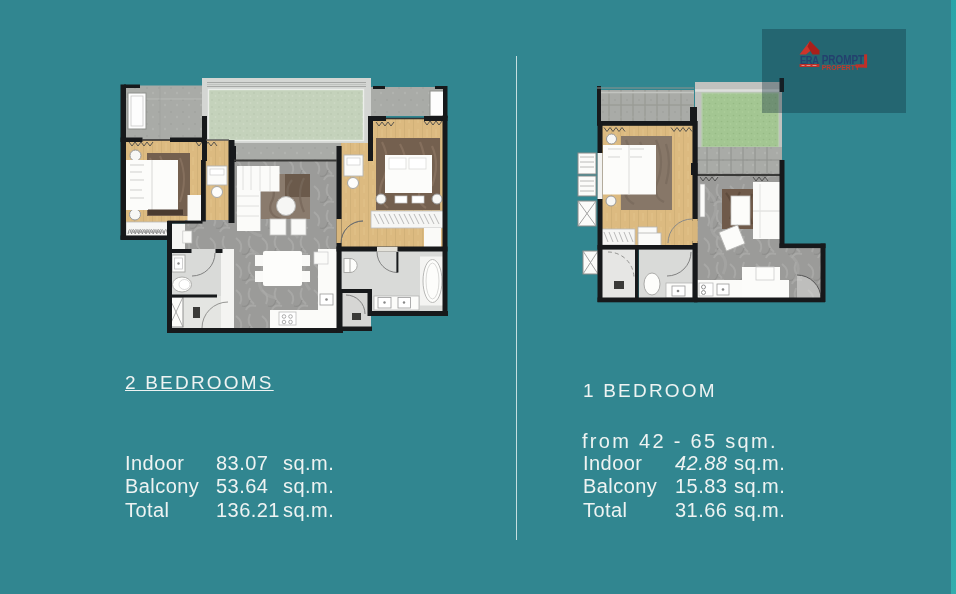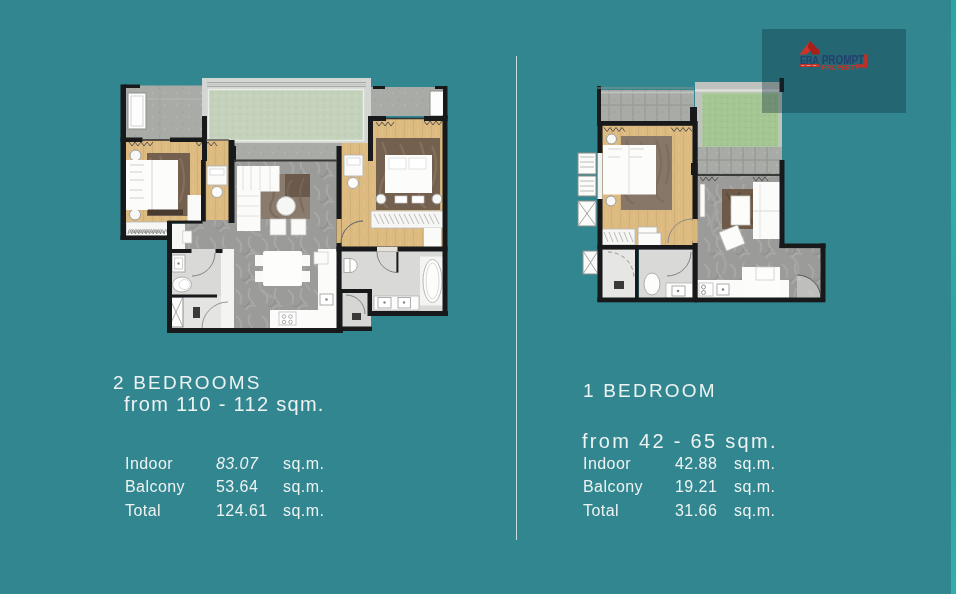--- a/index.html
+++ b/index.html
@@ -368,7 +368,7 @@
   <div id="divider"></div>
   <div id="edge"></div>
 
-  <div class="txt h1" style="left:113px;top:372px;">2 BEDROOMS</div>
+  <div class="txt h1" style="left:125px;top:372px;text-decoration:underline;">2 BEDROOMS</div>
   <div class="txt h2" style="left:124px;top:393px;">from 110 - 112 sqm.</div>
   <table class="spec" style="position:absolute;left:125px;top:453px;">
     <tbody>

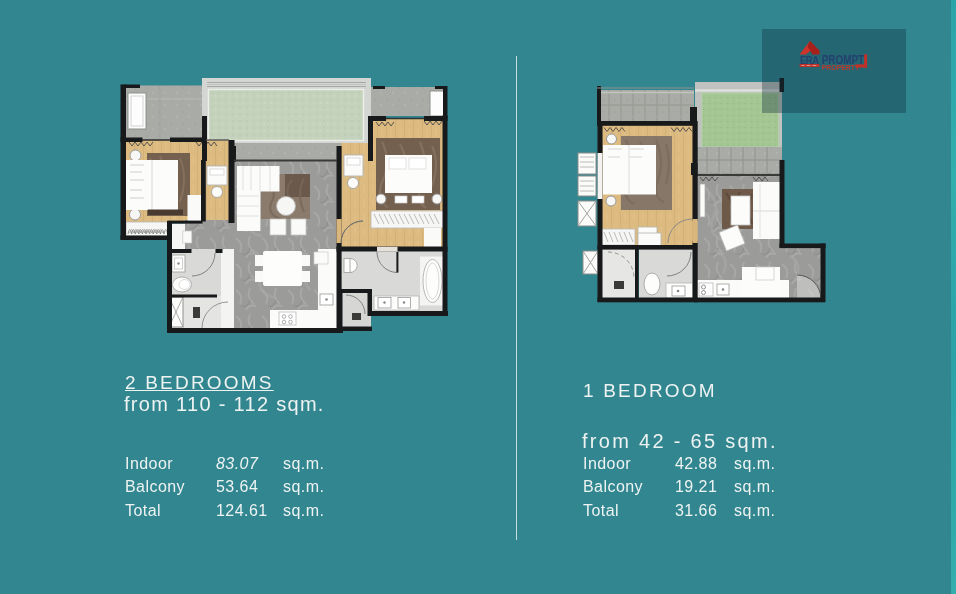--- a/index.html
+++ b/index.html
@@ -369,7 +369,6 @@
   <div id="edge"></div>
 
   <div class="txt h1" style="left:125px;top:372px;text-decoration:underline;">2 BEDROOMS</div>
-  <div class="txt h2" style="left:124px;top:393px;">from 110 - 112 sqm.</div>
   <table class="spec" style="position:absolute;left:125px;top:453px;">
     <tbody>
         <tr>

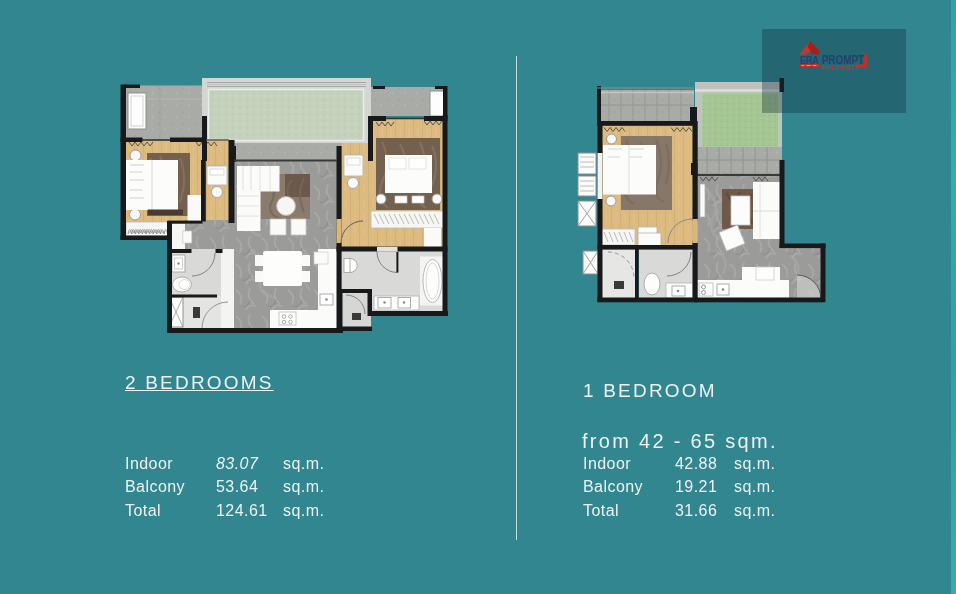--- a/index.html
+++ b/index.html
@@ -14,7 +14,7 @@
   .h1{font-size:19px;letter-spacing:2.2px;}
   .h2{font-size:20px;letter-spacing:1.3px;}
   .h2b{font-size:20px;letter-spacing:2.3px;}
-  table.spec{border-collapse:collapse;font-size:16px;color:#eef3f2;letter-spacing:0.45px;}
+  table.spec{border-collapse:collapse;font-size:20px;color:#eef3f2;letter-spacing:0.45px;}
   table.spec td{padding:0 0 0 0;height:23.4px;vertical-align:top;line-height:21px;}
   svg{position:absolute;left:0;top:0;}
 </style>

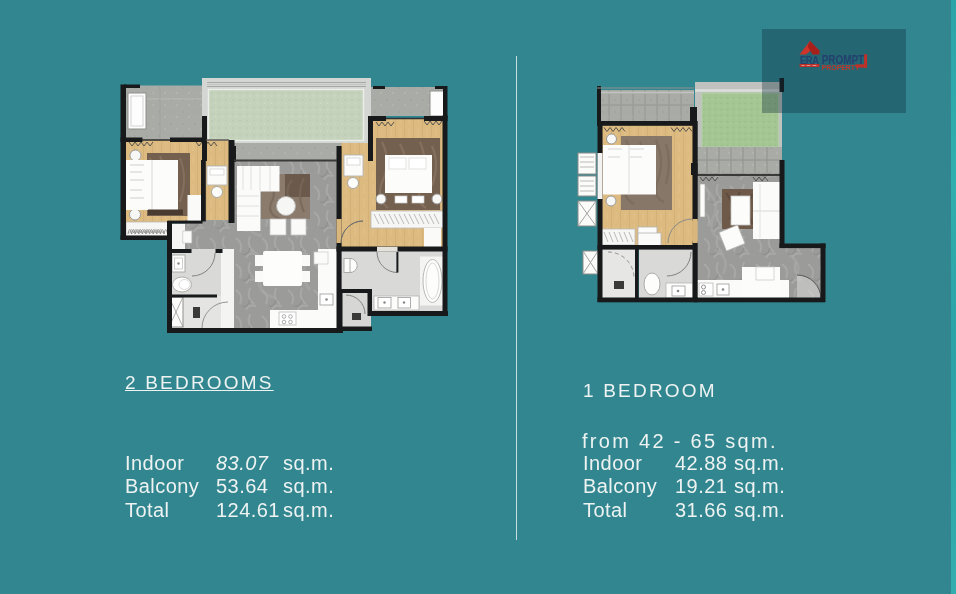--- a/index.html
+++ b/index.html
@@ -373,7 +373,7 @@
     <tbody>
         <tr>
           <td style="width:91px;">Indoor</td>
-          <td style="width:67px;font-style:italic;">83.07</td>
+          <td style="width:67px;">83.07</td>
           <td>sq.m.</td>
         </tr>
     <tr>

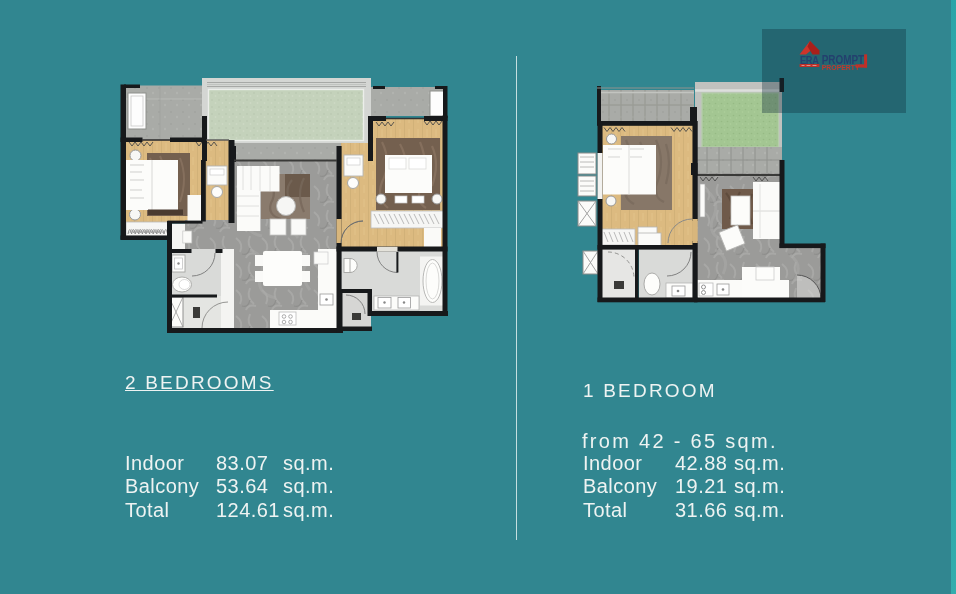--- a/index.html
+++ b/index.html
@@ -395,7 +395,7 @@
     <tbody>
         <tr>
           <td style="width:92px;">Indoor</td>
-          <td style="width:59px;">42.88</td>
+          <td style="width:59px;font-style:italic;">42.88</td>
           <td>sq.m.</td>
         </tr>
     <tr>

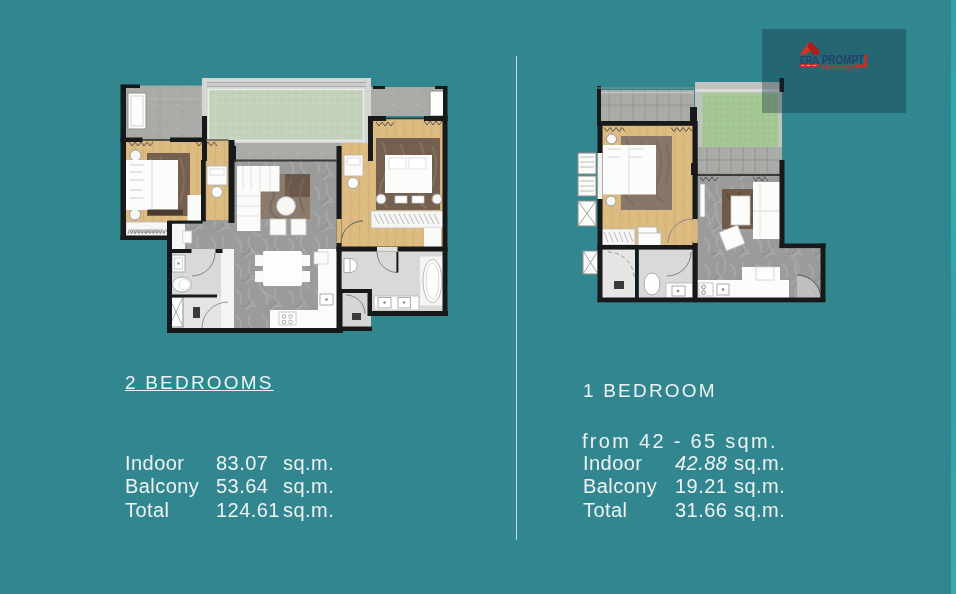--- a/index.html
+++ b/index.html
@@ -400,7 +400,7 @@
         </tr>
     <tr>
           <td>Balcony</td>
-          <td>19.21</td>
+          <td>15.83</td>
           <td>sq.m.</td>
         </tr>
     <tr>

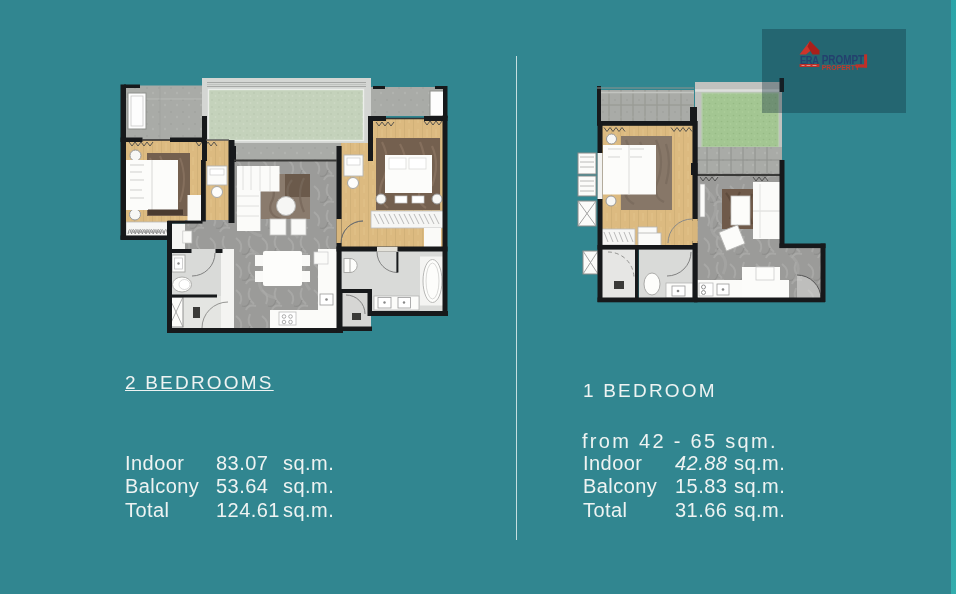--- a/index.html
+++ b/index.html
@@ -383,7 +383,7 @@
         </tr>
     <tr>
           <td>Total</td>
-          <td>124.61</td>
+          <td>136.21</td>
           <td>sq.m.</td>
         </tr>
   </tbody>

